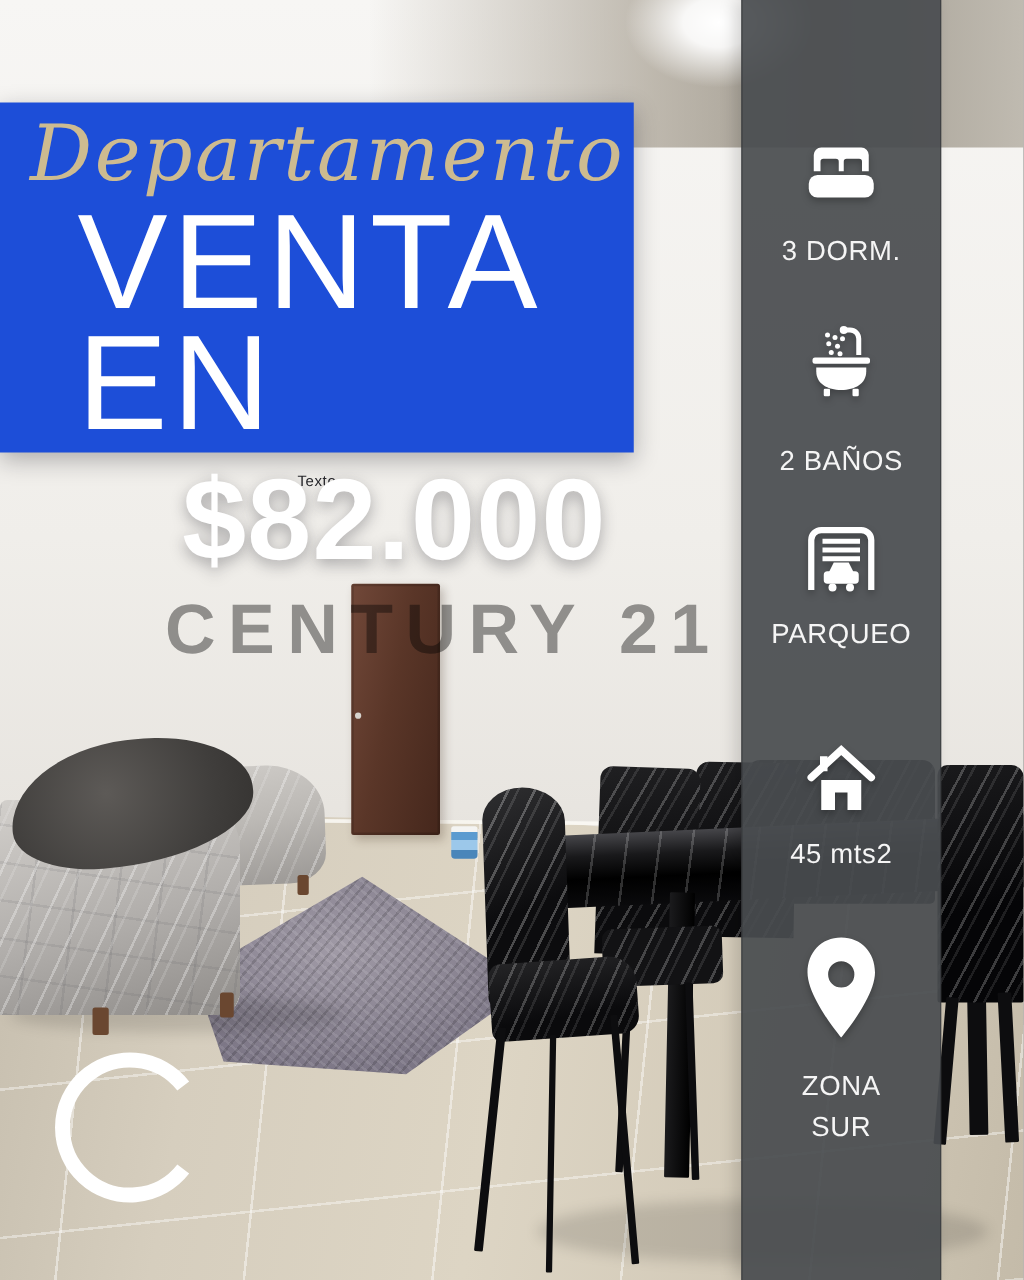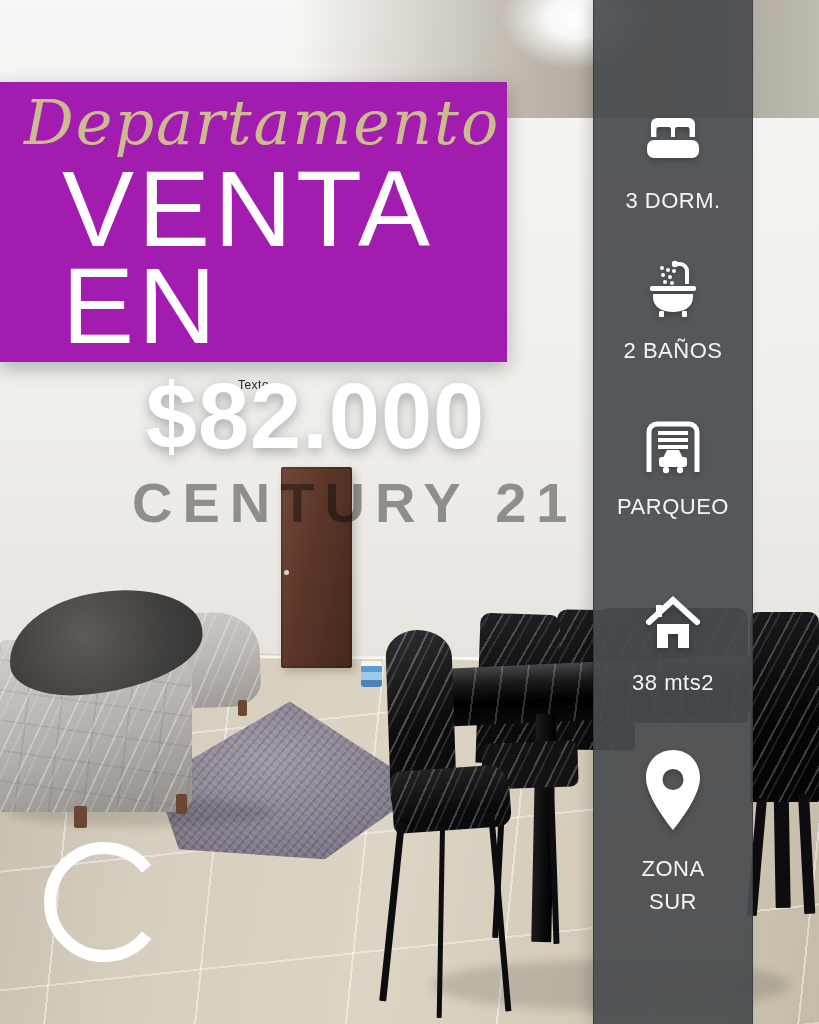--- a/index.html
+++ b/index.html
@@ -78,7 +78,7 @@
     background:repeating-linear-gradient(118deg,rgba(255,255,255,.26) 0 2px,rgba(255,255,255,0) 2px 7px,rgba(255,255,255,.12) 7px 9px,rgba(255,255,255,0) 9px 19px);}
 
   
-  .panel{left:0;top:82px;width:507px;height:280px;background:#a21caf;z-index:20;
+  .panel{left:0;top:82px;width:507px;height:280px;background:#1d4ed8;z-index:20;
     box-shadow:0 6px 18px rgba(20,20,25,.3);}
   .script{position:absolute;left:24px;top:4px;font-family:"DejaVu Serif",serif;font-style:italic;
     font-size:62px;color:#cdbb90;letter-spacing:2px;white-space:nowrap;}

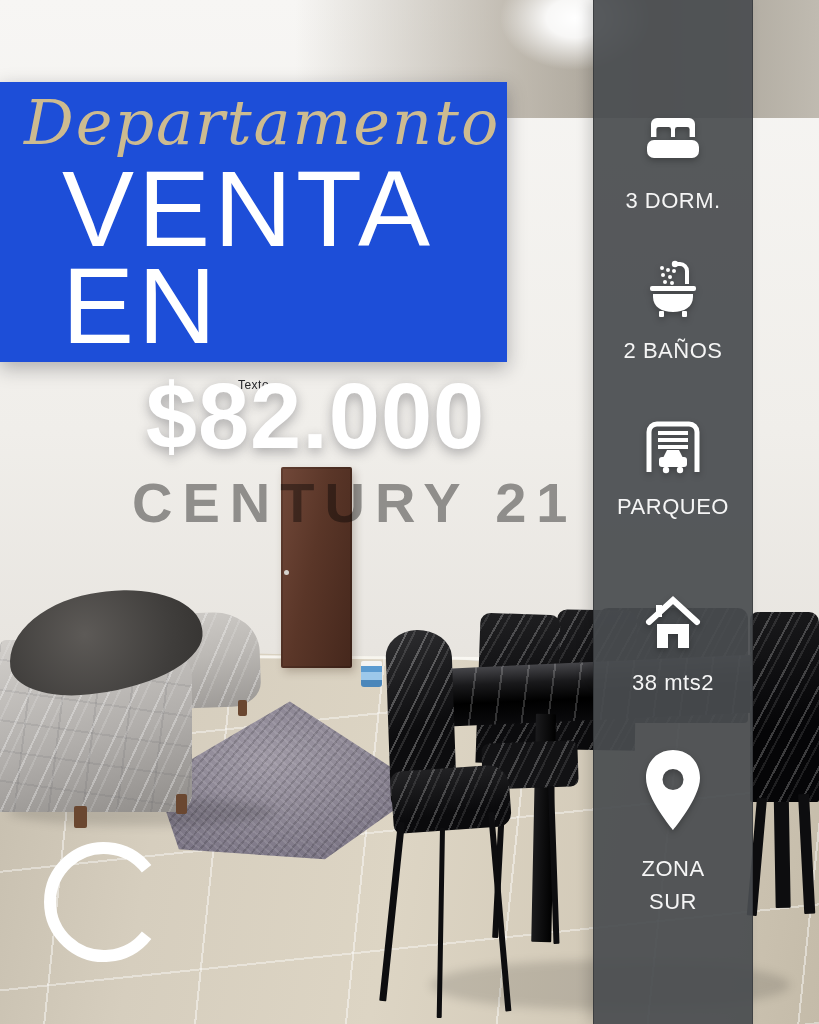--- a/index.html
+++ b/index.html
@@ -97,7 +97,7 @@
   .sb-item{position:absolute;left:0;width:100%;display:flex;flex-direction:column;align-items:center;justify-content:center;}
   .sb-item svg{display:block;fill:#fff;filter:drop-shadow(0 3px 3px rgba(0,0,0,.25));}
   .sb-label{margin-top:16px;font-size:22px;color:#f5f5f5;letter-spacing:.5px;text-align:center;line-height:1.5;}
-  .it1{top:116px;} .it2{top:256px;} .it3{top:410px;} .it4{top:588px;} .it5{top:748px;}
+  .it1{top:116px;} .it2{top:256px;gap:18px;} .it3{top:410px;} .it4{top:588px;} .it5{top:748px;}
 
   
   .watermark{left:132px;top:470px;font-size:56px;font-weight:700;letter-spacing:10px;

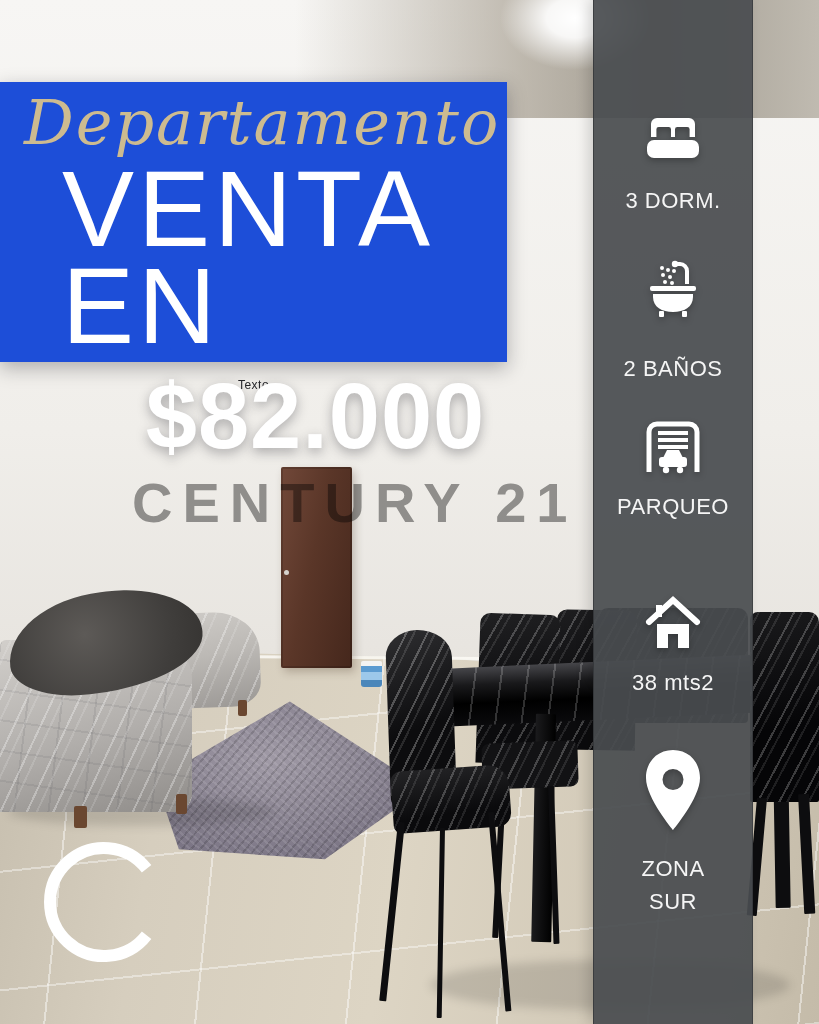--- a/index.html
+++ b/index.html
@@ -227,7 +227,7 @@
         <path d="M8 34L32 12l24 22" fill="none" stroke="#fff" stroke-width="6" stroke-linecap="round"></path>
         <path fill-rule="evenodd" d="M16 36h32v24H16zm11 10h10v14H27z"></path>
       </svg>
-      <div class="sb-label">38 mts2</div>
+      <div class="sb-label">45 mts2</div>
     </div>
     <div class="sb-item it5">
       <svg width="64" height="88" viewBox="0 0 64 88">

